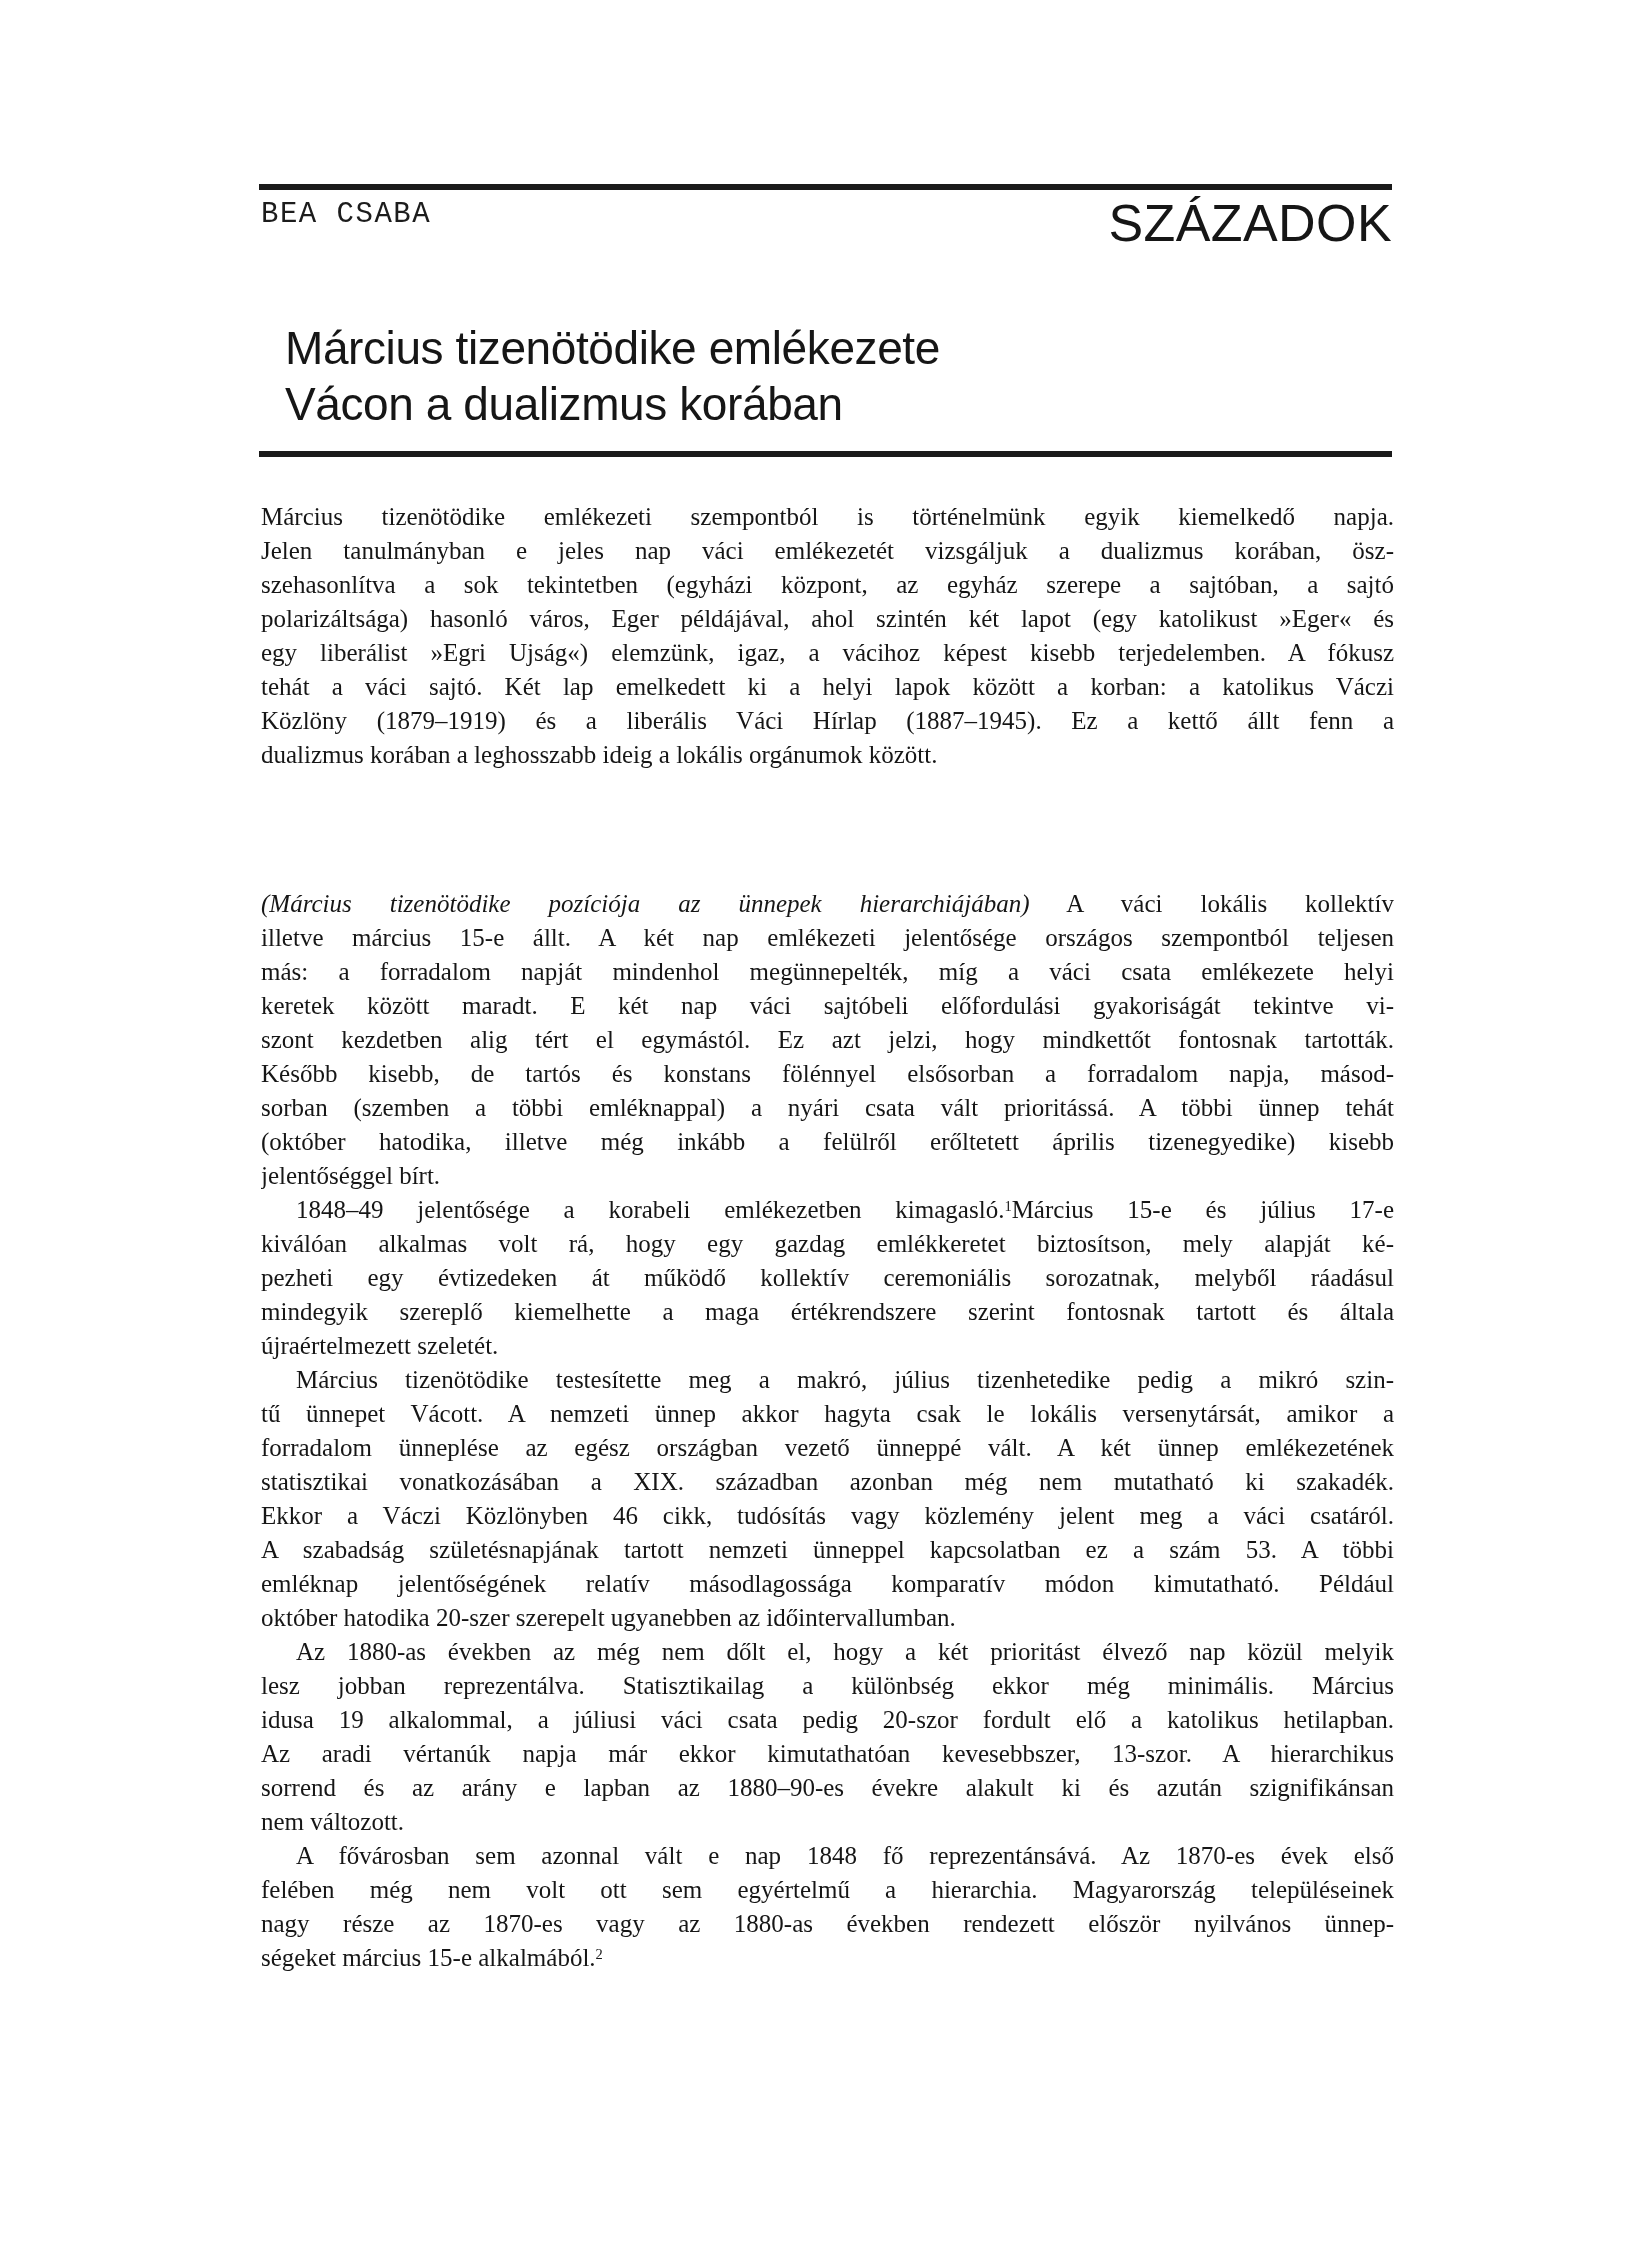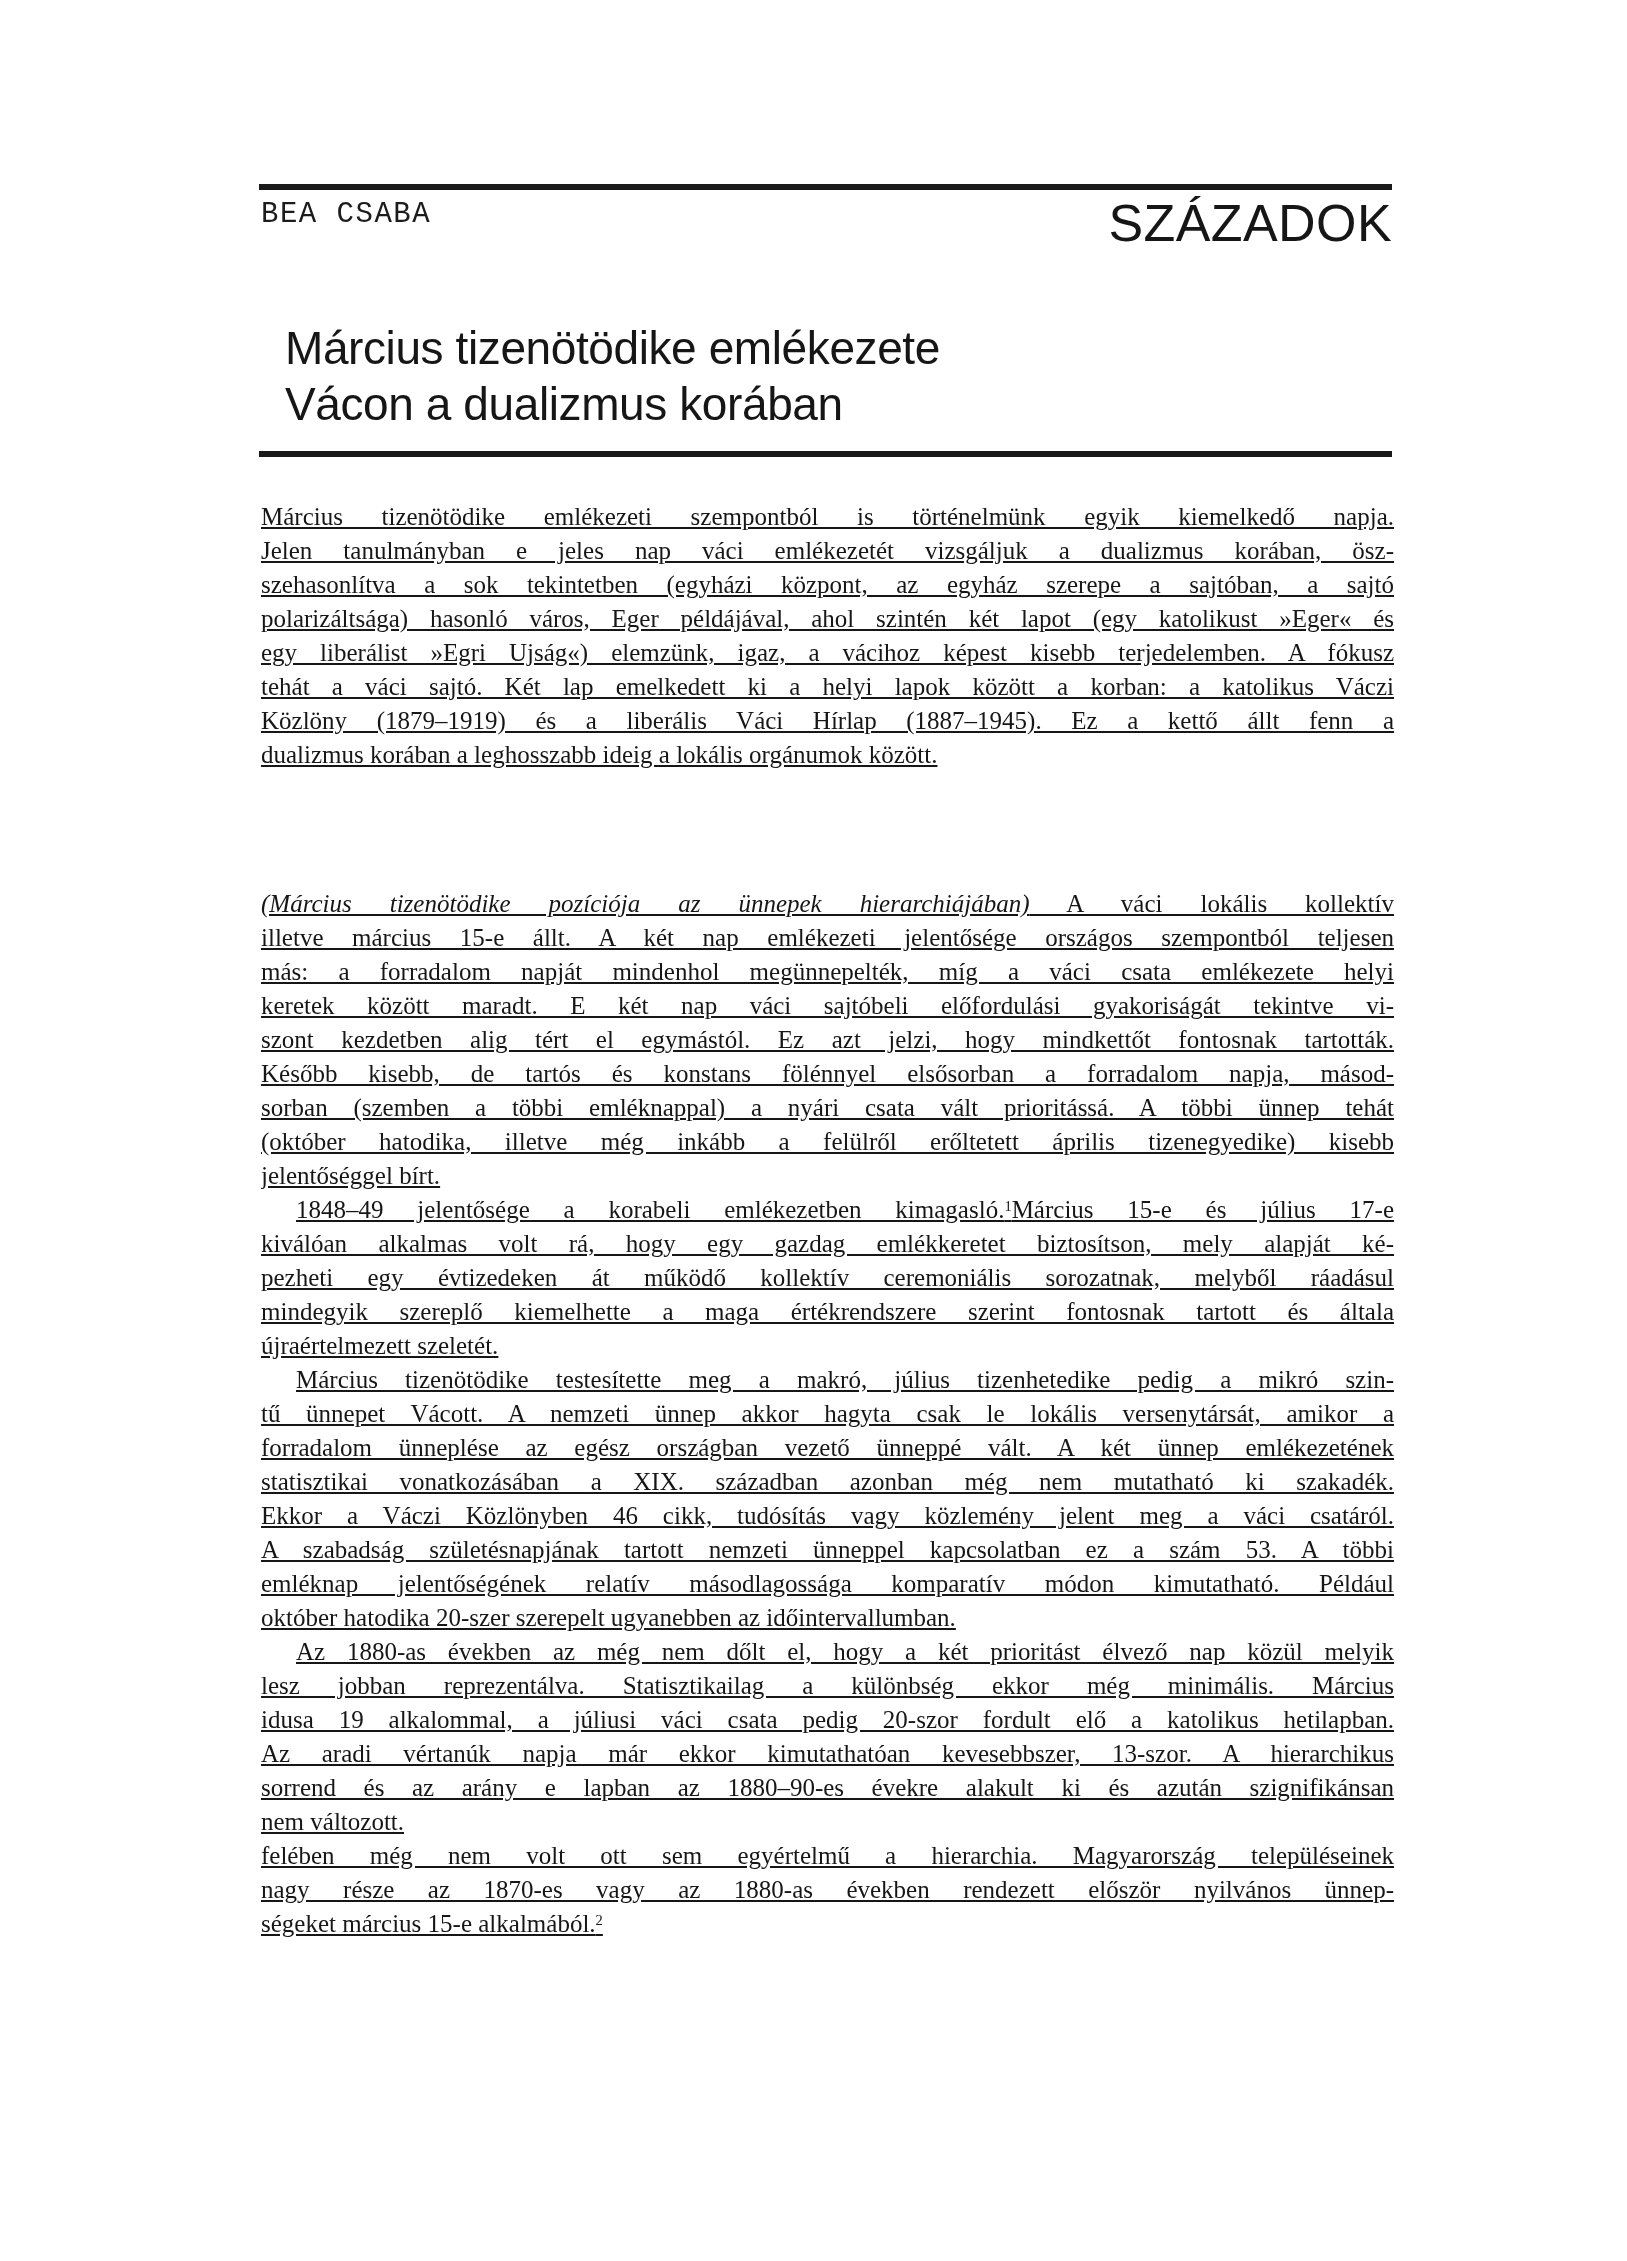--- a/index.html
+++ b/index.html
@@ -52,7 +52,6 @@
     text-align: justify;
     text-align-last: justify;
     white-space: normal;
-    text-decoration: underline;
   }
   .line.last { text-align-last: left; }
   .line.indent { text-indent: 35px; }

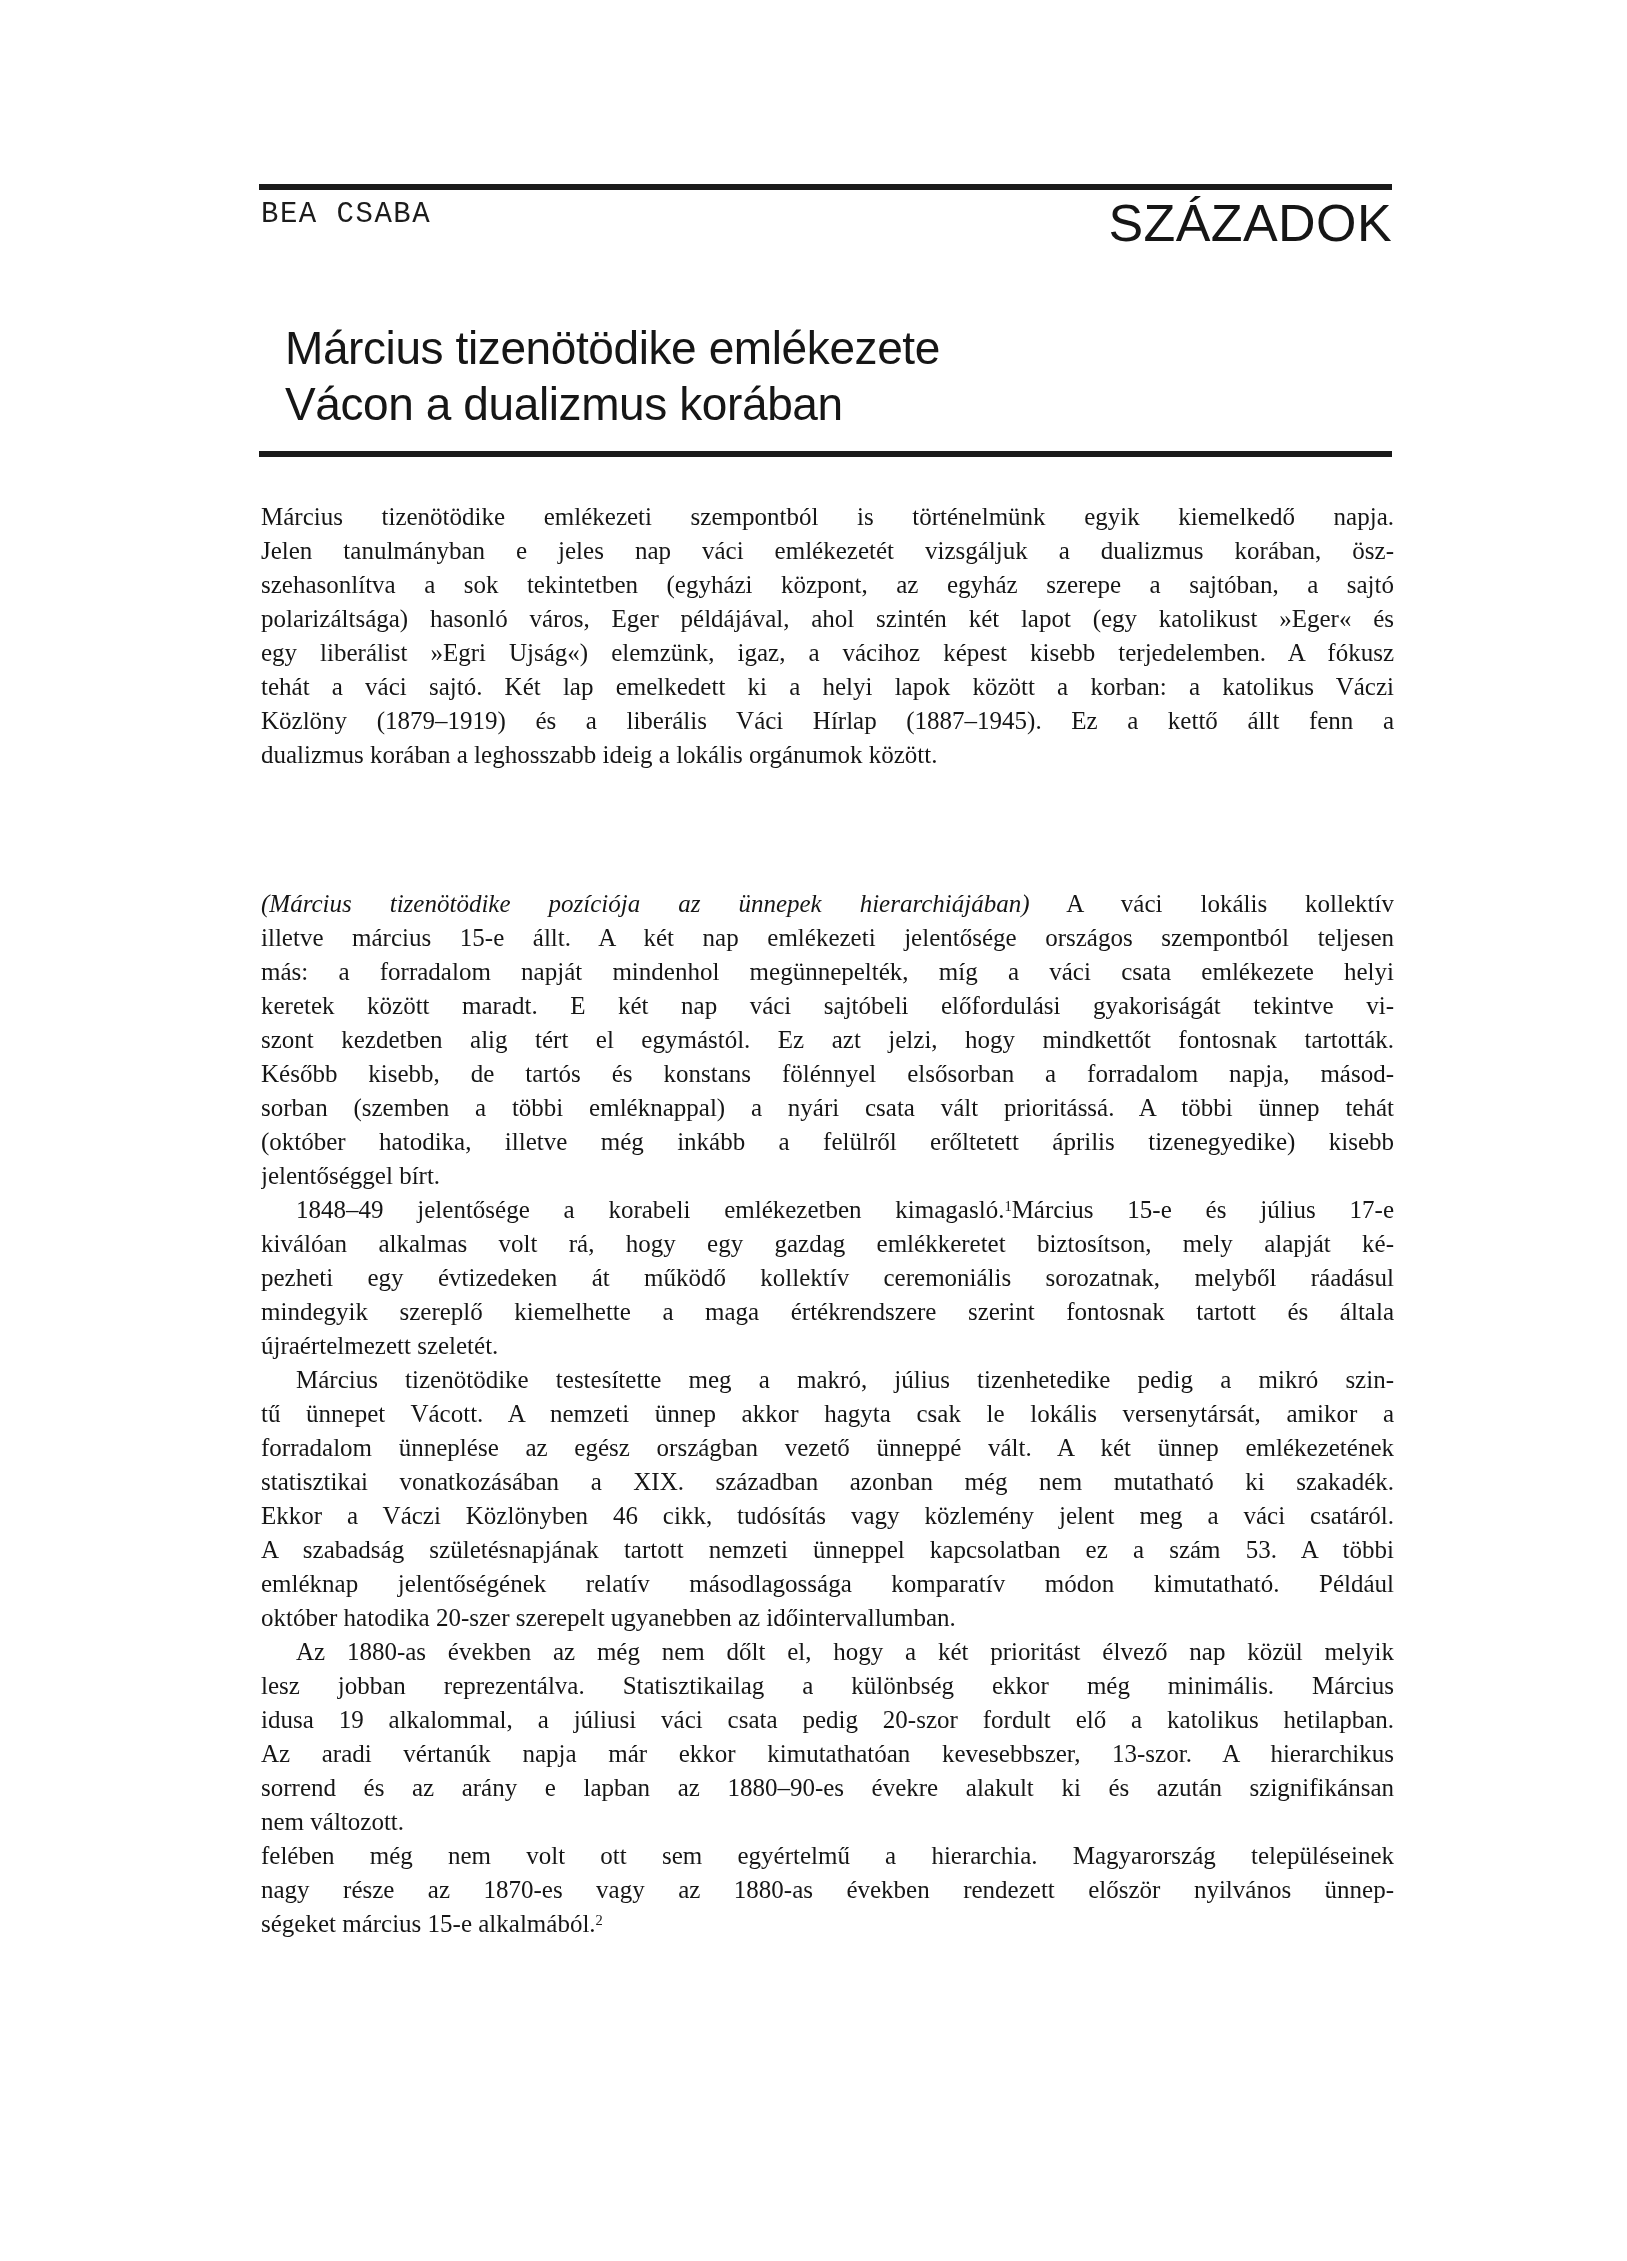--- a/index.html
+++ b/index.html
@@ -129,6 +129,7 @@
         <div class="line last"><span>nem változott.</span></div>
       </div>
       <div class="paragraph">
+        <div class="line indent"><span>A fővárosban sem azonnal vált e nap 1848 fő reprezentánsává. Az 1870-es évek első</span></div>
         <div class="line"><span>felében még nem volt ott sem egyértelmű a hierarchia. Magyarország településeinek</span></div>
         <div class="line"><span>nagy része az 1870-es vagy az 1880-as években rendezett először nyilvános ünnep-</span></div>
         <div class="line last"><span>ségeket március 15-e alkalmából.</span><sup>2</sup></div>

